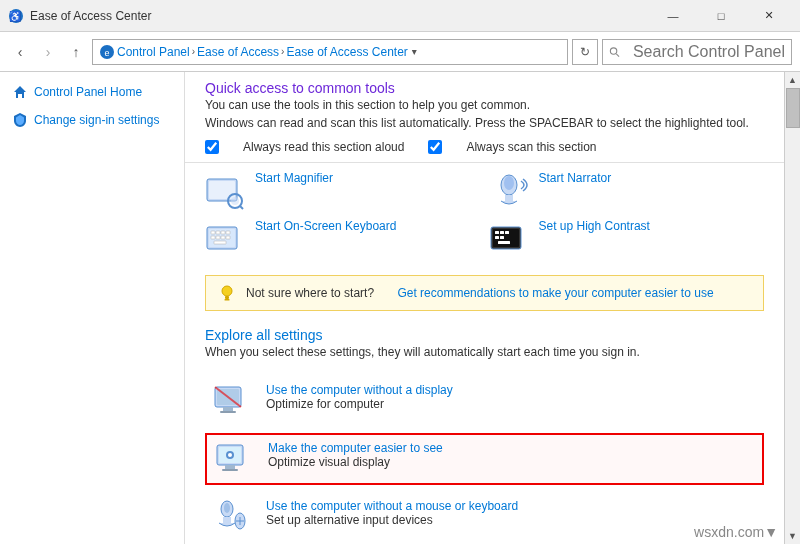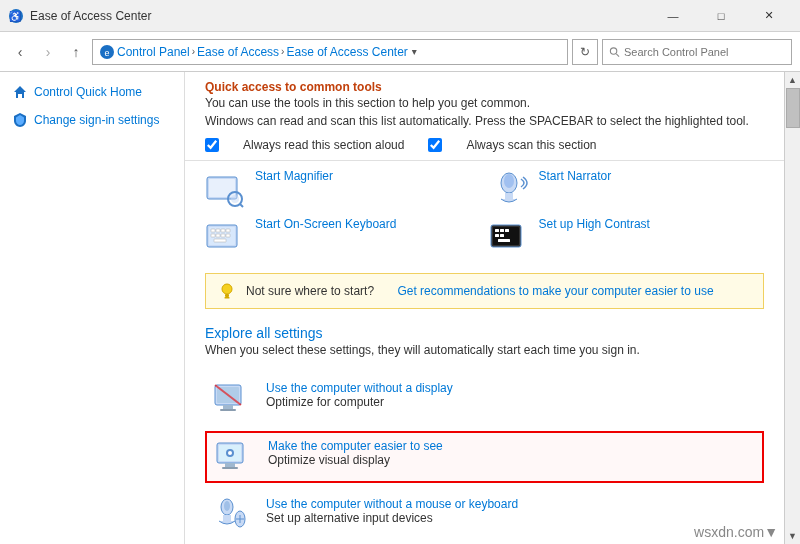--- a/index.html
+++ b/index.html
@@ -117,10 +117,11 @@
     .search-box input {
       border: none;
       outline: none;
-      font-size: 11px;
+      font-size: 16px;
       color: #888;
       width: 100%;
       background: transparent;
+      text-align: right;
     }
 
     

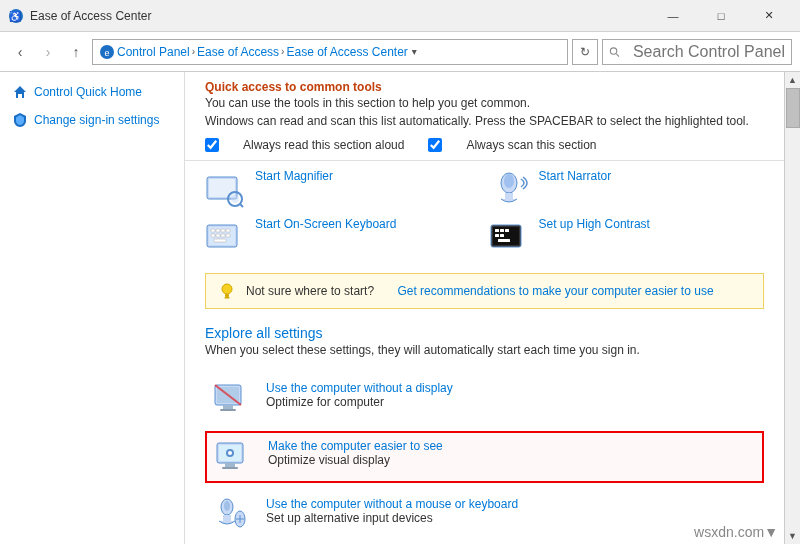--- a/index.html
+++ b/index.html
@@ -364,7 +364,7 @@
       <svg class="sidebar-icon" viewBox="0 0 16 16" width="16" height="16">
         <path d="M8 2 L14 8 L12 8 L12 14 L10 14 L10 10 L6 10 L6 14 L4 14 L4 8 L2 8 Z" fill="#1a6fc4"></path>
       </svg>
-      <span>Control Quick Home</span>
+      <span>Control Panel Home</span>
     </div>
     <div class="sidebar-link" style="margin-top:4px;">
       <svg class="sidebar-icon" viewBox="0 0 16 16" width="16" height="16">

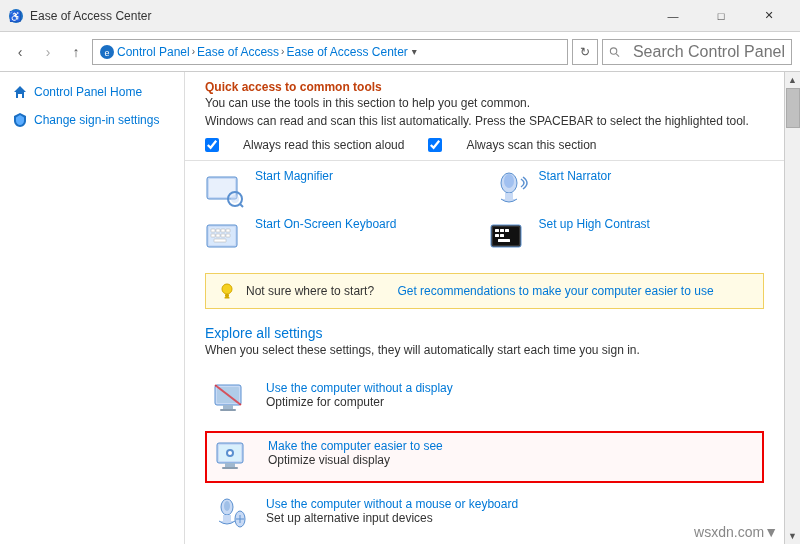--- a/index.html
+++ b/index.html
@@ -200,9 +200,9 @@
       border-bottom: 1px solid #e0e0e0;
     }
     .quick-tools-title {
-      font-size: 12px;
-      font-weight: 700;
-      color: #c2410c;
+      font-size: 14px;
+      font-weight: 400;
+      color: #6d28d9;
     }
     .quick-tools-desc {
       font-size: 12px;

